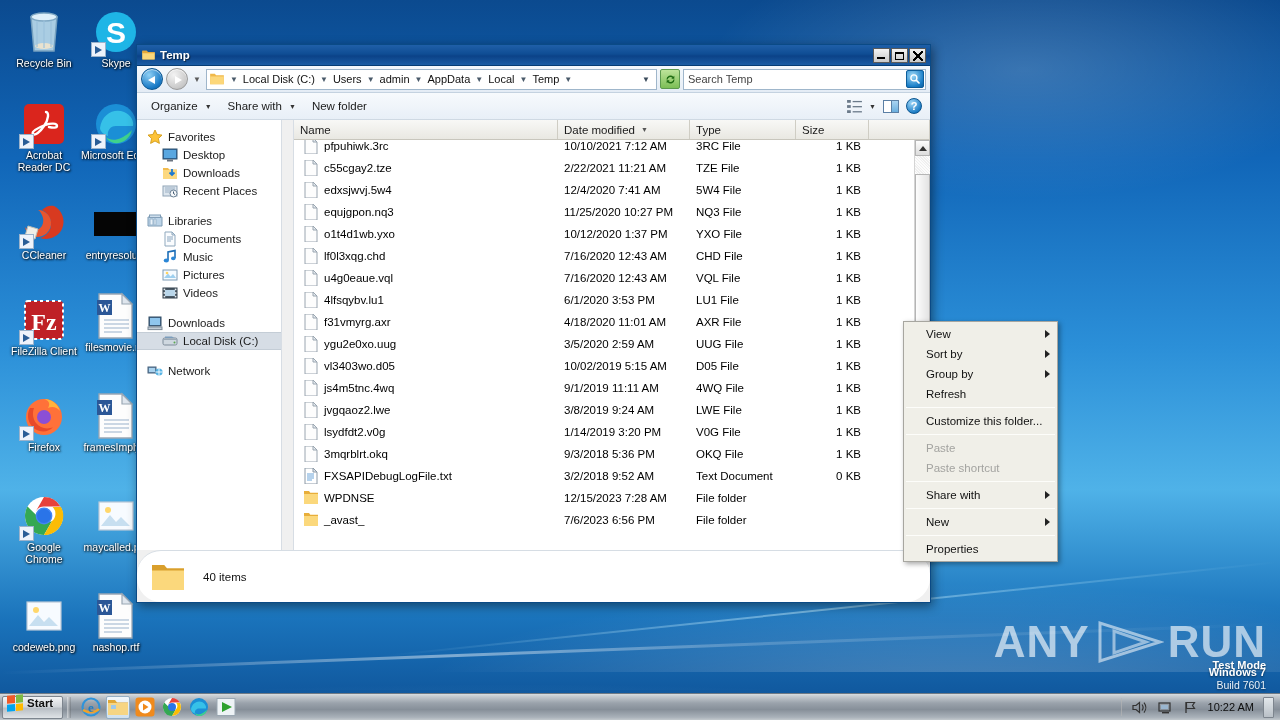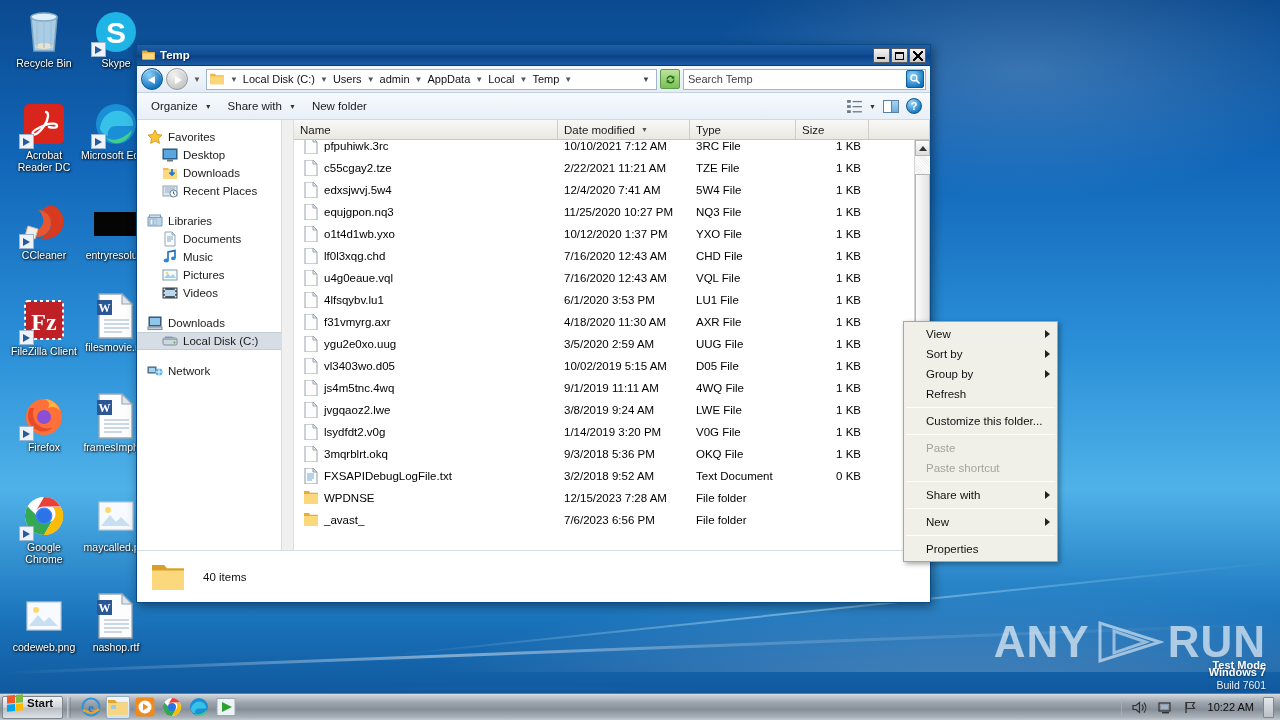--- a/index.html
+++ b/index.html
@@ -733,7 +733,7 @@
                   </svg></span>
                 <span>f31vmyrg.axr</span>
               </div>
-              <div class="c-date">4/18/2020 11:30 AM</div>
+              <div class="c-date">4/18/2020 11:01 AM</div>
               <div class="c-type">AXR File</div>
               <div class="c-size">1 KB</div>
             </div>

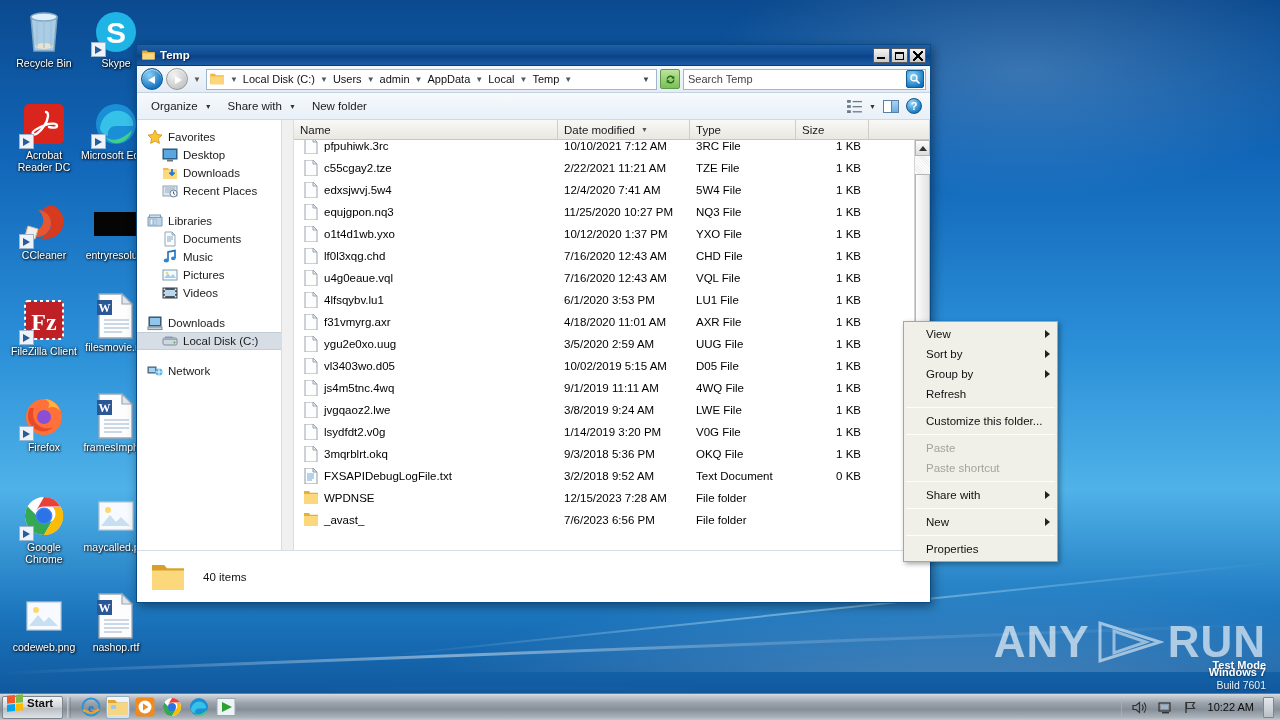--- a/index.html
+++ b/index.html
@@ -208,7 +208,7 @@
   
   .detailspane {
     height:52px; flex:0 0 52px; display:flex; align-items:center; gap:18px;
-    padding:0 14px; background:#fff; border-top:1px solid #d6dde4;
+    padding:0 14px; background:#fff; border-top:1px solid #d6dde4;border-radius:24px;
   }
   .det-folder { width:34px; height:30px; }
   .det-text { font-size:11.5px; color:#111; }

